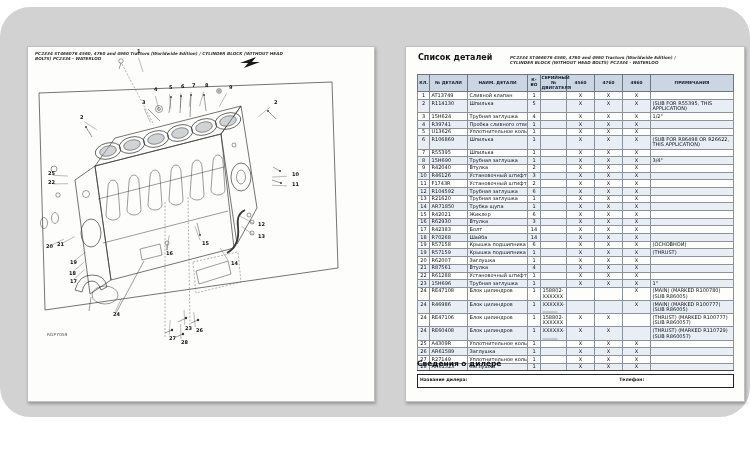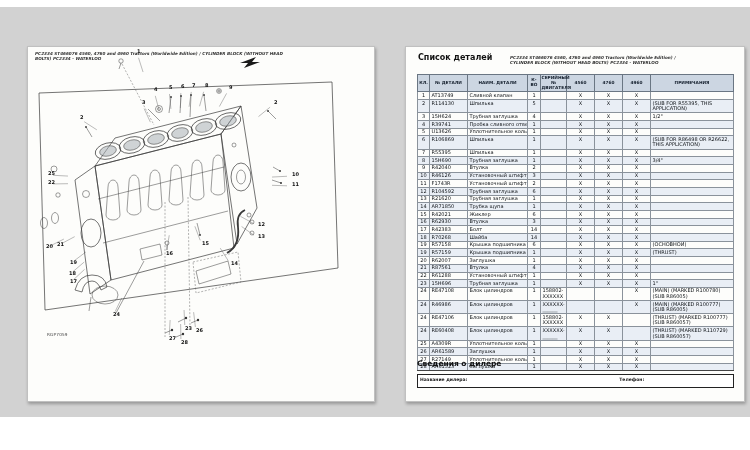--- a/index.html
+++ b/index.html
@@ -6,7 +6,7 @@
   .stage{position:relative;width:750px;height:450px;background:#fff;overflow:hidden;
          font-family:"DejaVu Sans","Liberation Sans",sans-serif;color:#1c1c1c;
          -webkit-text-size-adjust:none;}
-  .desk{position:absolute;left:0;top:7px;width:750px;height:410px;background:#d2d2d2;}
+  .desk{position:absolute;left:0;top:7px;width:750px;height:410px;background:#d2d2d2;border-radius:30px;}
   .page{position:absolute;top:39px;height:354px;background:#fdfdfb;border:1px solid #c0c0c0;
         box-shadow:1px 2px 3px rgba(0,0,0,.28);overflow:hidden;}
   .page-left{left:27px;width:346px;}

